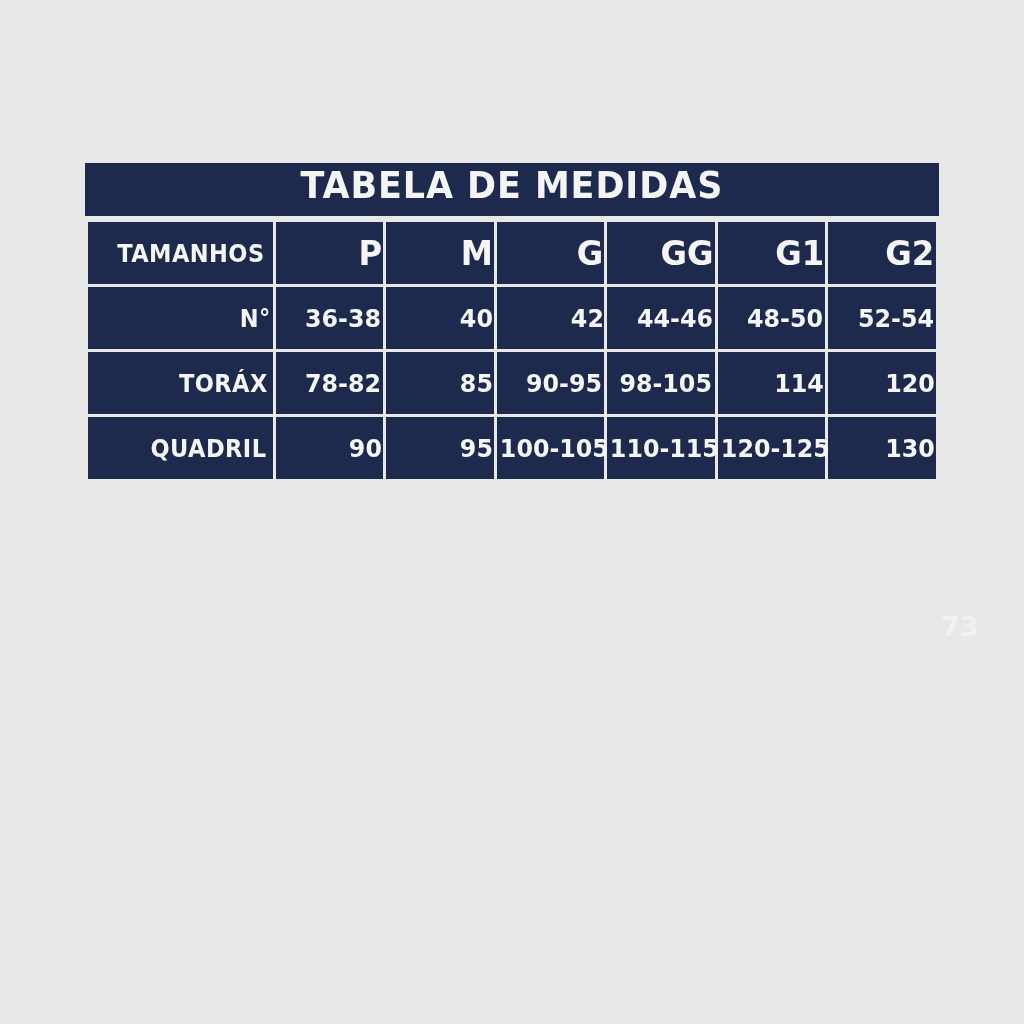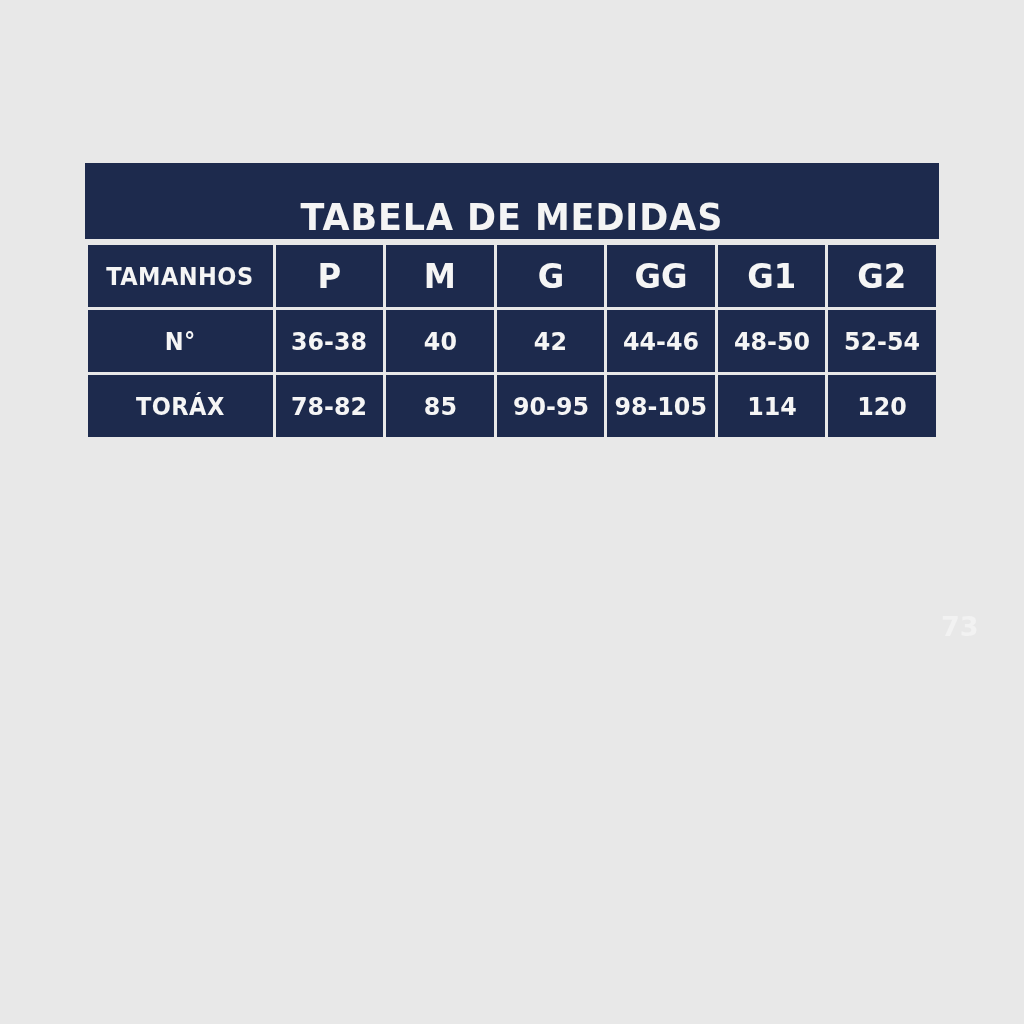--- a/index.html
+++ b/index.html
@@ -24,9 +24,9 @@
 
   .title-bar {
     background: #1d2a4d;
-    height: 76px;
+    height: 53px;
     display: flex;
-    align-items: flex-end;
+    align-items: flex-start;
     justify-content: center;
     color: #f4f4f4;
   }

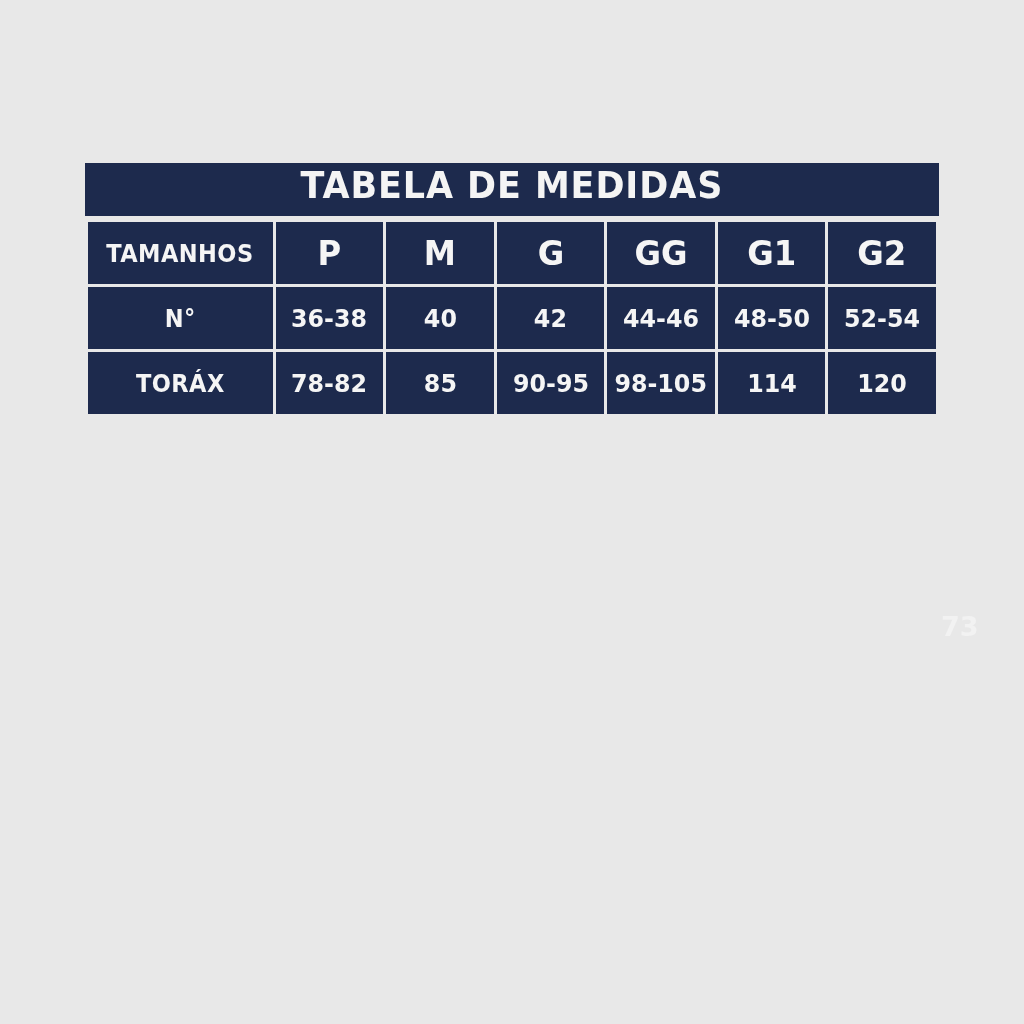--- a/index.html
+++ b/index.html
@@ -48,7 +48,7 @@
   table.sizes td {
     background: #1d2a4d;
     color: #f5f5f5;
-    text-align: center;
+    text-align: right;
     vertical-align: middle;
     font-family: "DejaVu Sans", sans-serif;
     font-weight: bold;

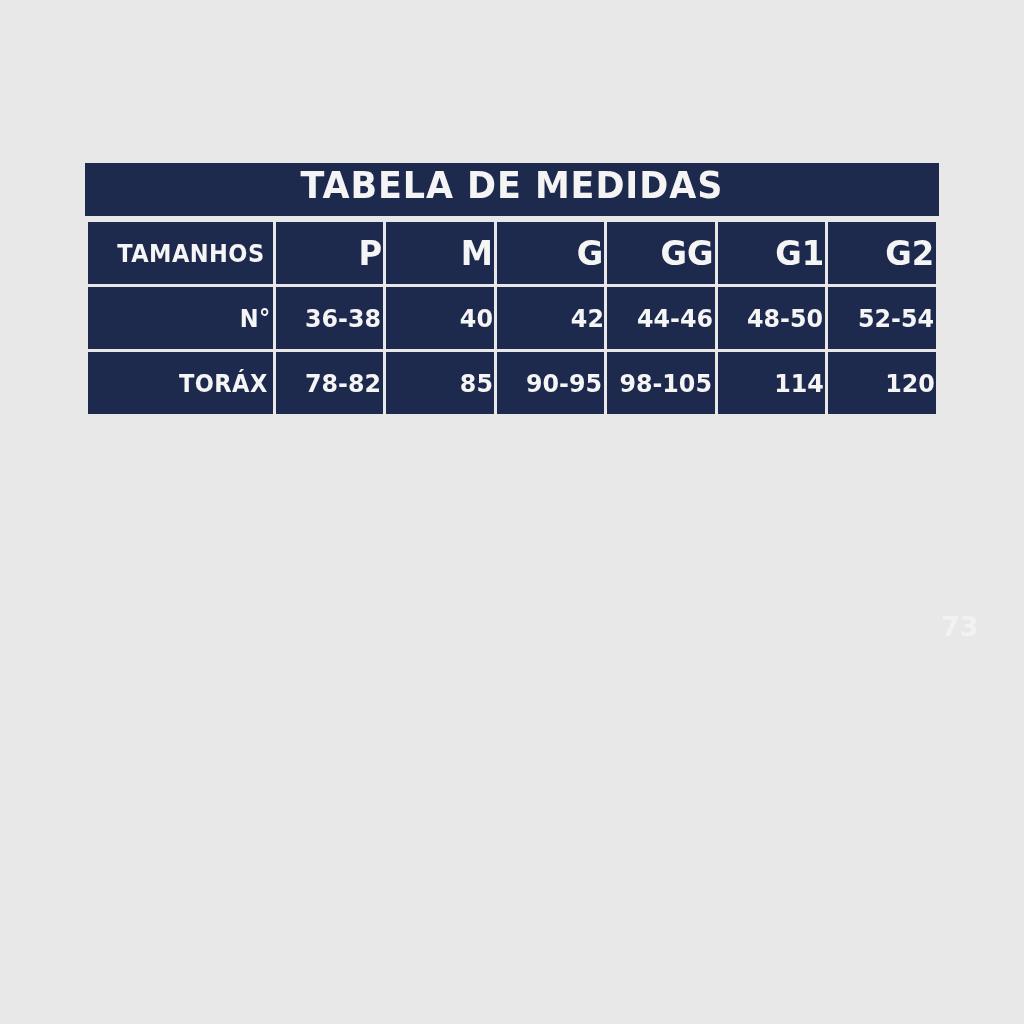--- a/index.html
+++ b/index.html
@@ -147,6 +147,15 @@
       </tr>
 
 
+      <tr class="data-row">
+        <td><span class="lbl">QUADRIL</span></td>
+        <td><span class="val">90</span></td>
+        <td><span class="val">95</span></td>
+        <td><span class="val">100-105</span></td>
+        <td><span class="val">110-115</span></td>
+        <td><span class="val">120-125</span></td>
+        <td><span class="val">130</span></td>
+      </tr>
 
 
     </tbody>

